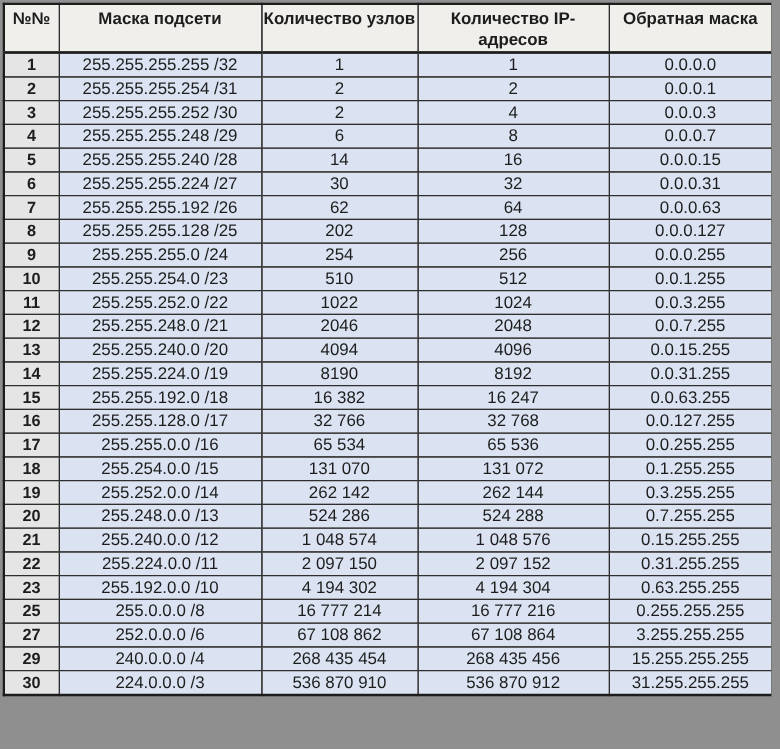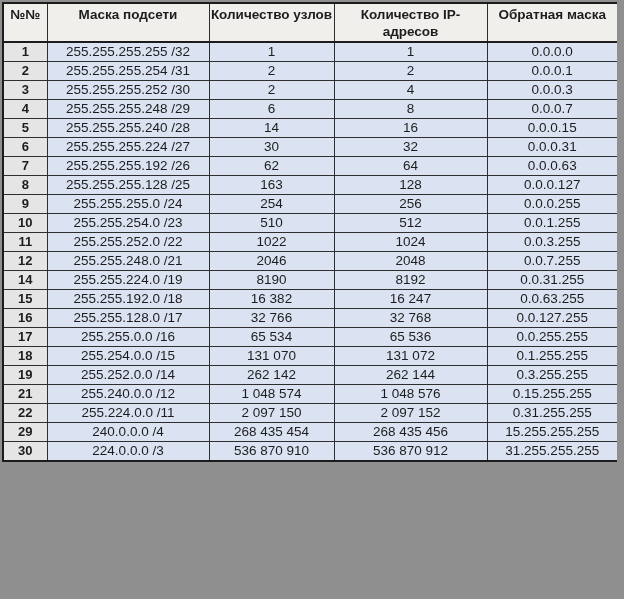--- a/index.html
+++ b/index.html
@@ -143,7 +143,7 @@
         <tr>
           <td>8</td>
           <td>255.255.255.128 /25</td>
-          <td>163</td>
+          <td>202</td>
           <td>128</td>
           <td>0.0.0.127</td>
         </tr>

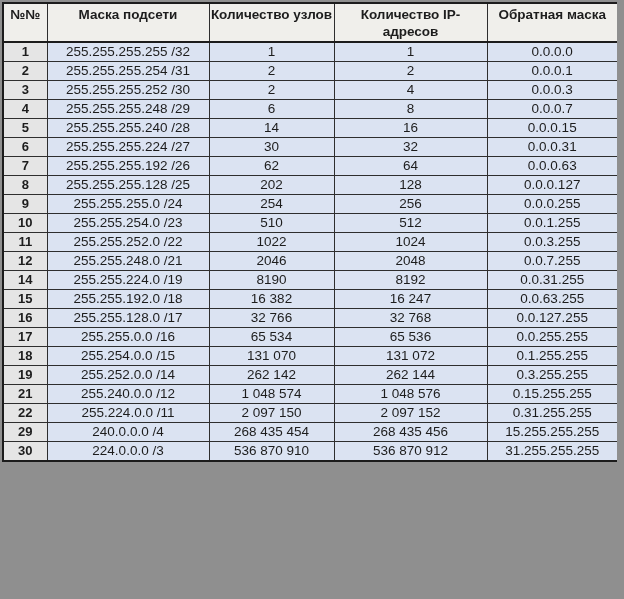--- a/index.html
+++ b/index.html
@@ -176,6 +176,13 @@
           <td>0.0.7.255</td>
         </tr>
         <tr>
+          <td>13</td>
+          <td>255.255.240.0 /20</td>
+          <td>4094</td>
+          <td>4096</td>
+          <td>0.0.15.255</td>
+        </tr>
+        <tr>
           <td>14</td>
           <td>255.255.224.0 /19</td>
           <td>8190</td>

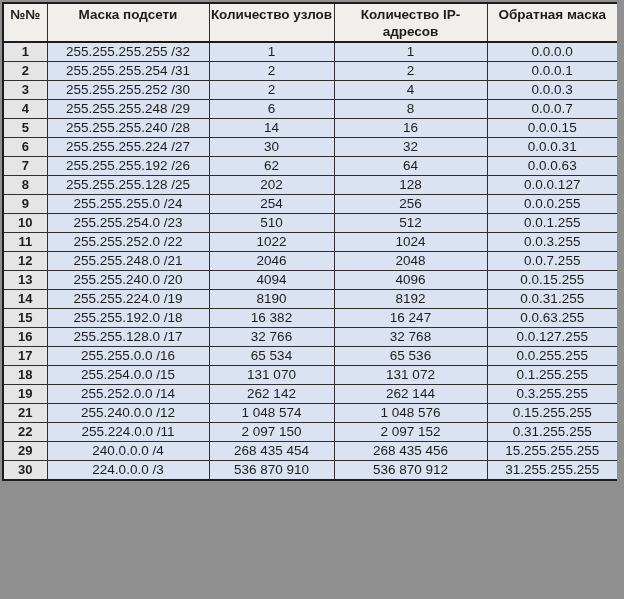--- a/index.html
+++ b/index.html
@@ -225,6 +225,13 @@
           <td>0.3.255.255</td>
         </tr>
         <tr>
+          <td>20</td>
+          <td>255.248.0.0 /13</td>
+          <td>524 286</td>
+          <td>524 288</td>
+          <td>0.7.255.255</td>
+        </tr>
+        <tr>
           <td>21</td>
           <td>255.240.0.0 /12</td>
           <td>1 048 574</td>

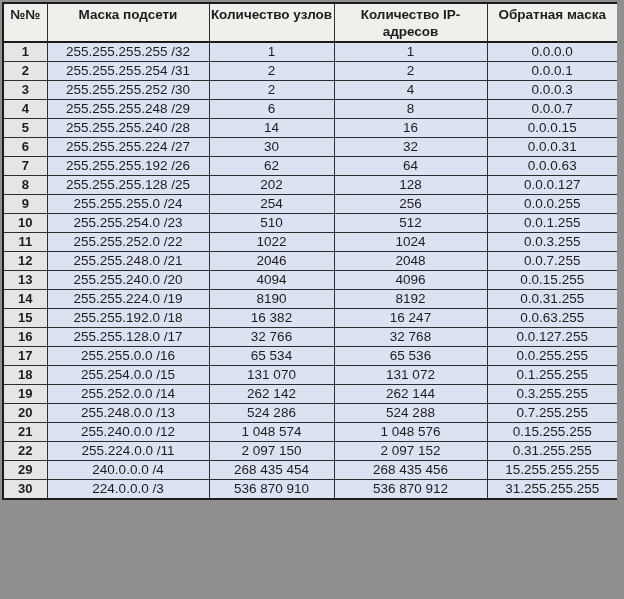--- a/index.html
+++ b/index.html
@@ -246,6 +246,13 @@
           <td>0.31.255.255</td>
         </tr>
         <tr>
+          <td>23</td>
+          <td>255.192.0.0 /10</td>
+          <td>4 194 302</td>
+          <td>4 194 304</td>
+          <td>0.63.255.255</td>
+        </tr>
+        <tr>
           <td>29</td>
           <td>240.0.0.0 /4</td>
           <td>268 435 454</td>

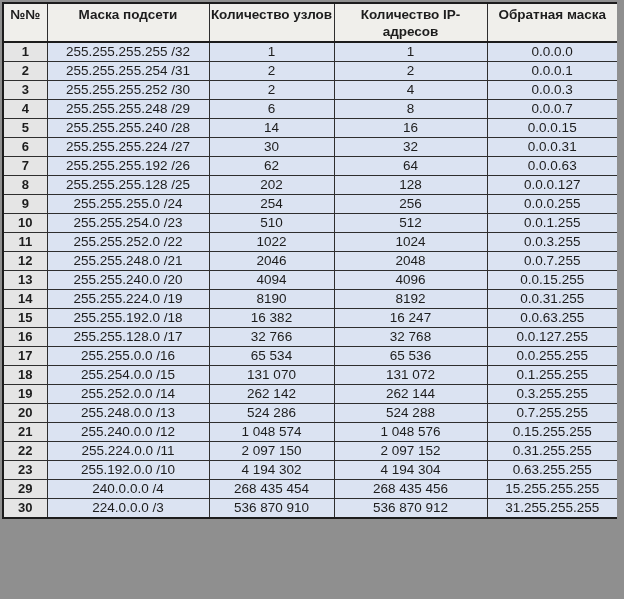--- a/index.html
+++ b/index.html
@@ -253,6 +253,13 @@
           <td>0.63.255.255</td>
         </tr>
         <tr>
+          <td>25</td>
+          <td>255.0.0.0 /8</td>
+          <td>16 777 214</td>
+          <td>16 777 216</td>
+          <td>0.255.255.255</td>
+        </tr>
+        <tr>
           <td>29</td>
           <td>240.0.0.0 /4</td>
           <td>268 435 454</td>

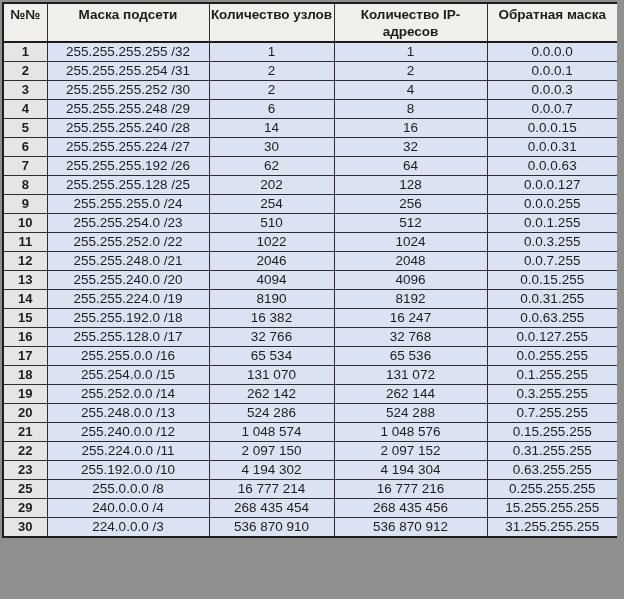--- a/index.html
+++ b/index.html
@@ -260,6 +260,13 @@
           <td>0.255.255.255</td>
         </tr>
         <tr>
+          <td>27</td>
+          <td>252.0.0.0 /6</td>
+          <td>67 108 862</td>
+          <td>67 108 864</td>
+          <td>3.255.255.255</td>
+        </tr>
+        <tr>
           <td>29</td>
           <td>240.0.0.0 /4</td>
           <td>268 435 454</td>

